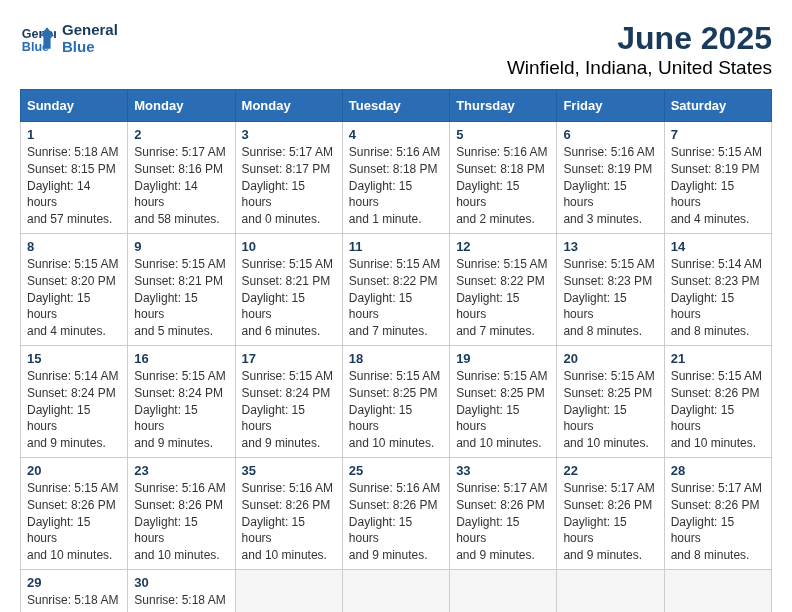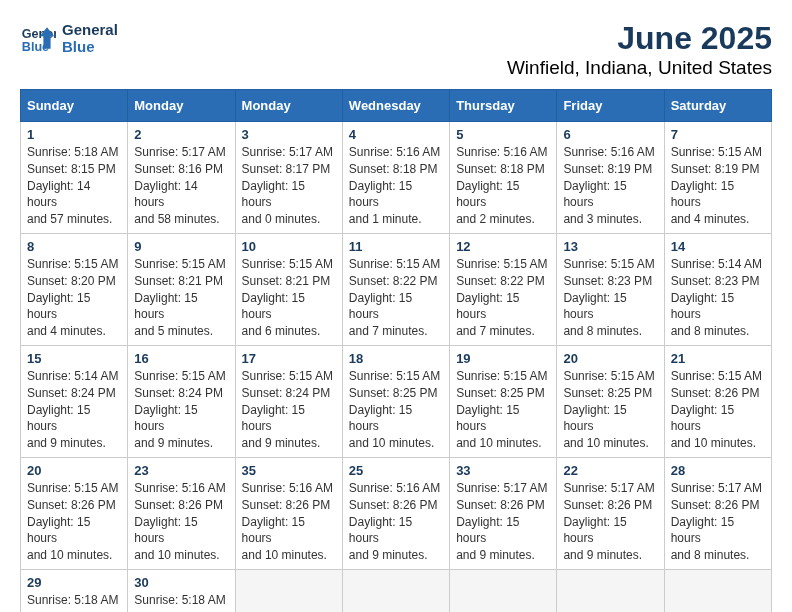--- a/index.html
+++ b/index.html
@@ -104,7 +104,7 @@
     <th>Sunday</th>
         <th>Monday</th>
         <th>Monday</th>
-        <th>Wednesday</th>
+        <th>Tuesday</th>
         <th>Thursday</th>
         <th>Friday</th>
         <th>Saturday</th>

